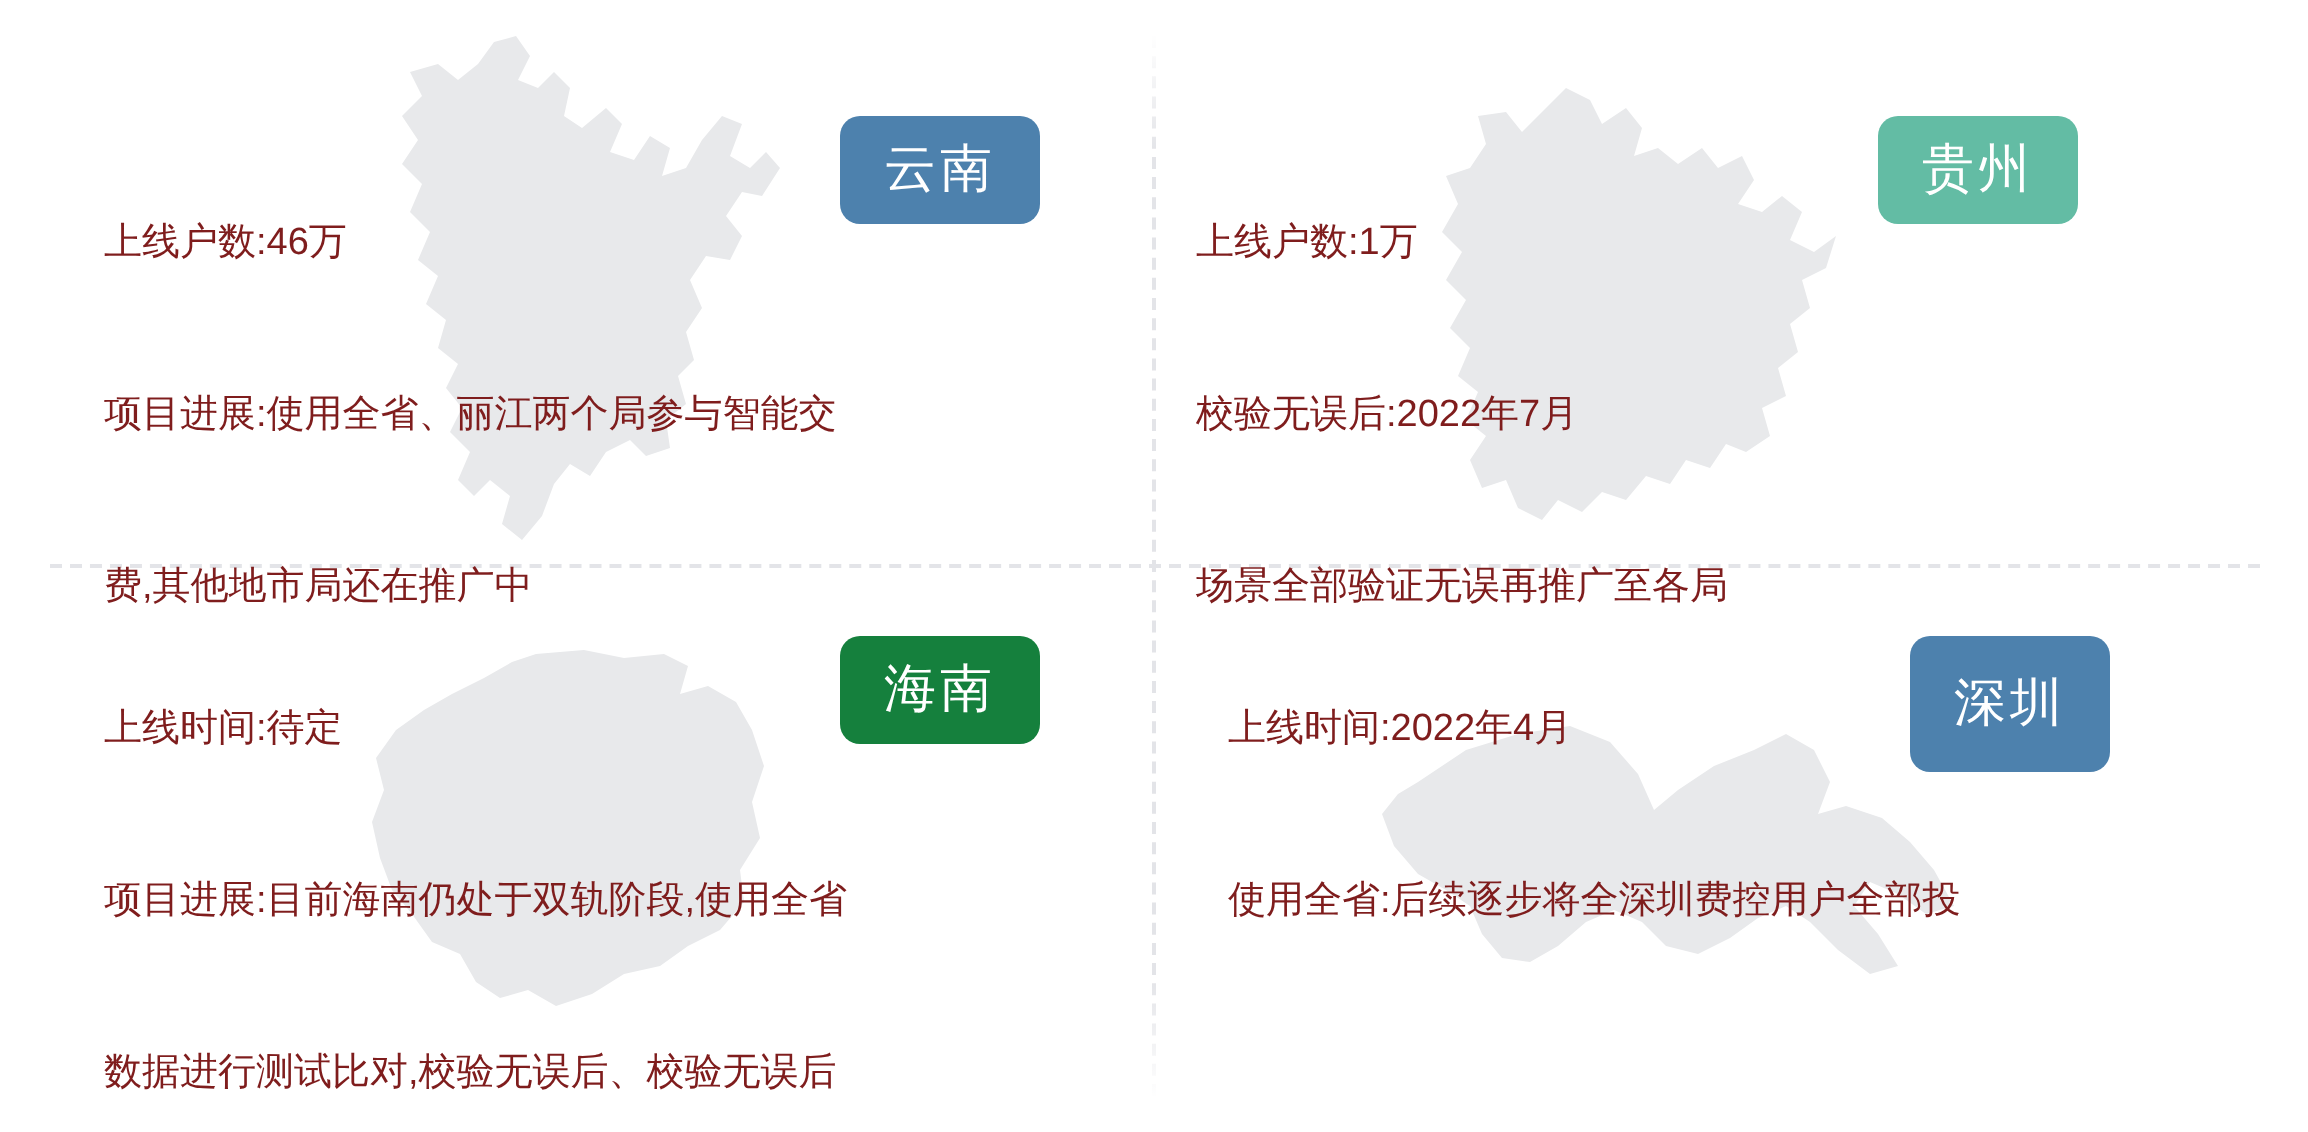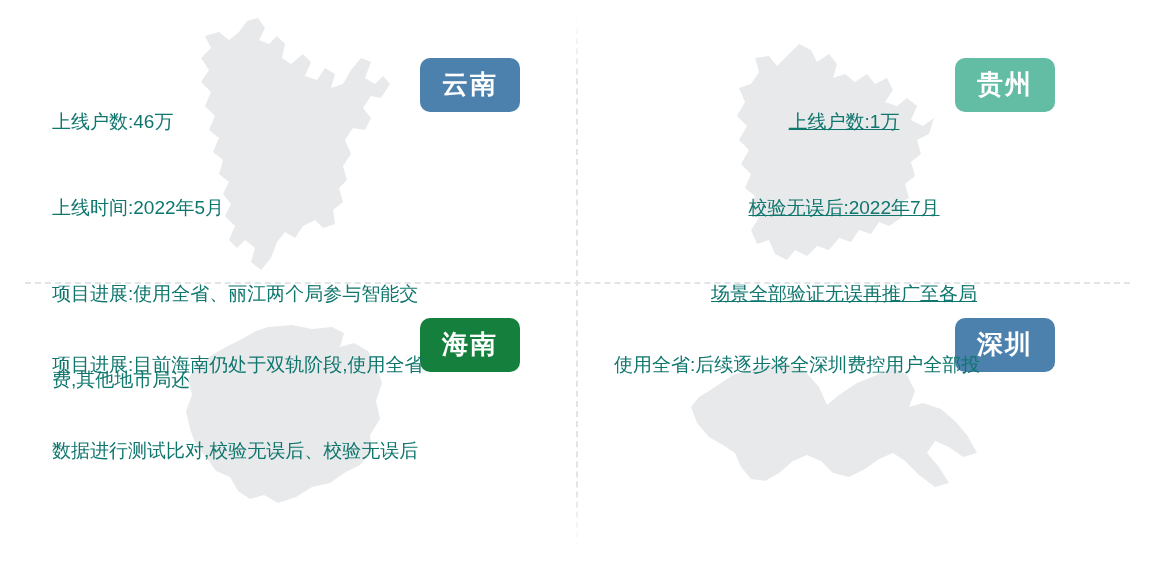--- a/index.html
+++ b/index.html
@@ -86,7 +86,7 @@
     border-radius: 10px;
     color: #ffffff;
     font-size: 26px;
-    font-weight: bold;
+    font-weight: normal;
     letter-spacing: 2px;
     line-height: 1;
     padding-bottom: 2px;

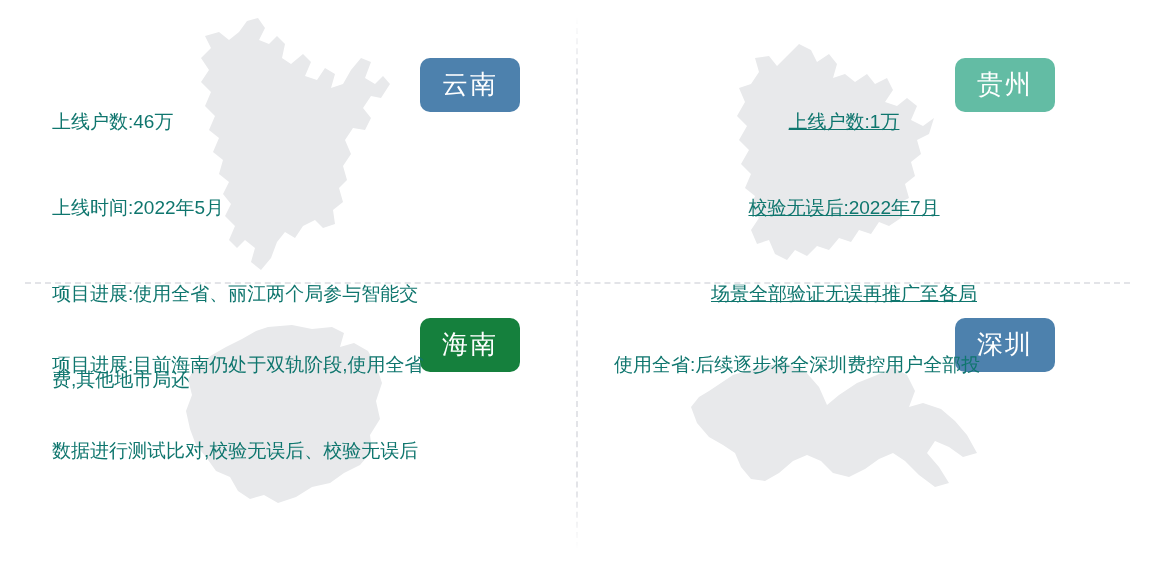--- a/index.html
+++ b/index.html
@@ -59,7 +59,7 @@
     height: 283px;
   }
   .cell-tl { left: 0;     top: 0;    }
-  .cell-tr { left: 577px; top: 0; text-align: center;    }
+  .cell-tr { left: 561px; top: 0;    }
   .cell-bl { left: 0;     top: 283px;}
   .cell-br { left: 577px; top: 283px;}
 

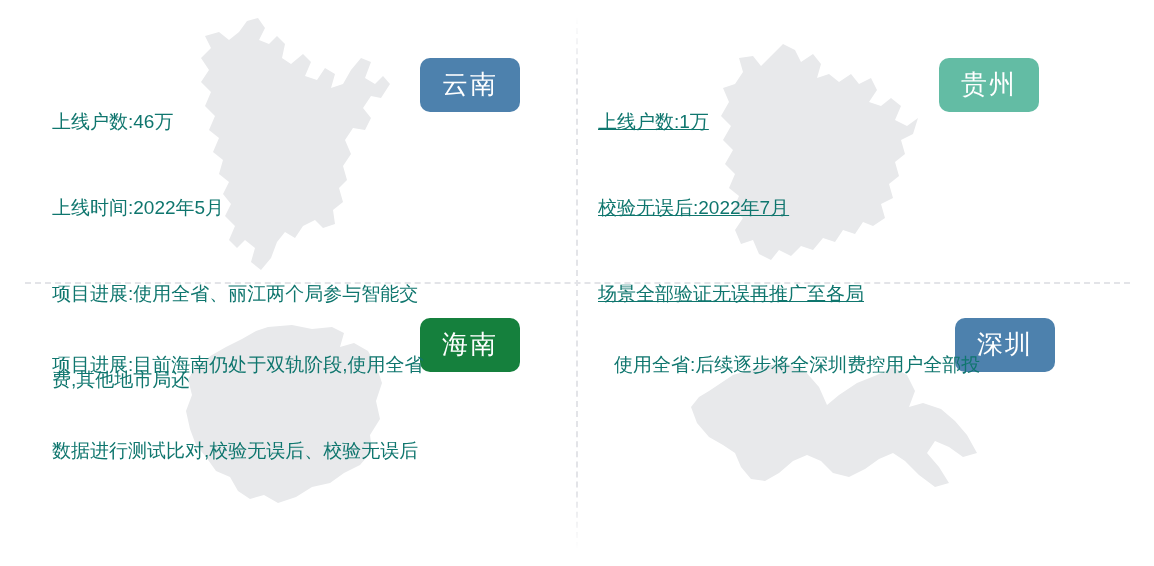--- a/index.html
+++ b/index.html
@@ -99,7 +99,7 @@
   
   .info {
     position: absolute;
-    color: #0f766e;
+    color: #7f1d1d;
     font-size: 19px;
     line-height: 43px;
     white-space: pre-line;

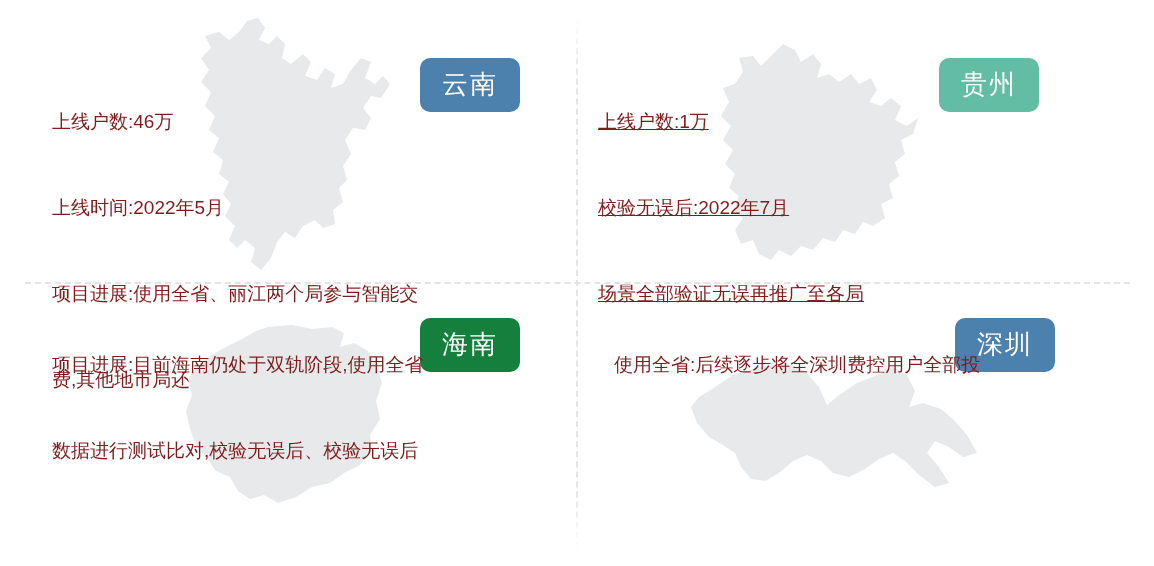--- a/index.html
+++ b/index.html
@@ -105,7 +105,7 @@
     white-space: pre-line;
   }
   .info-yunnan   { left: 52px; top: 57px;  width: 465px; }
-  .info-guizhou  { left: 37px; top: 57px;  width: 460px; text-decoration: underline; }
+  .info-guizhou  { left: 37px; top: 57px;  width: 460px; }
   .info-hainan   { left: 52px; top: 17px;  width: 470px; }
   .info-shenzhen { left: 37px; top: 17px;  width: 465px; }
 

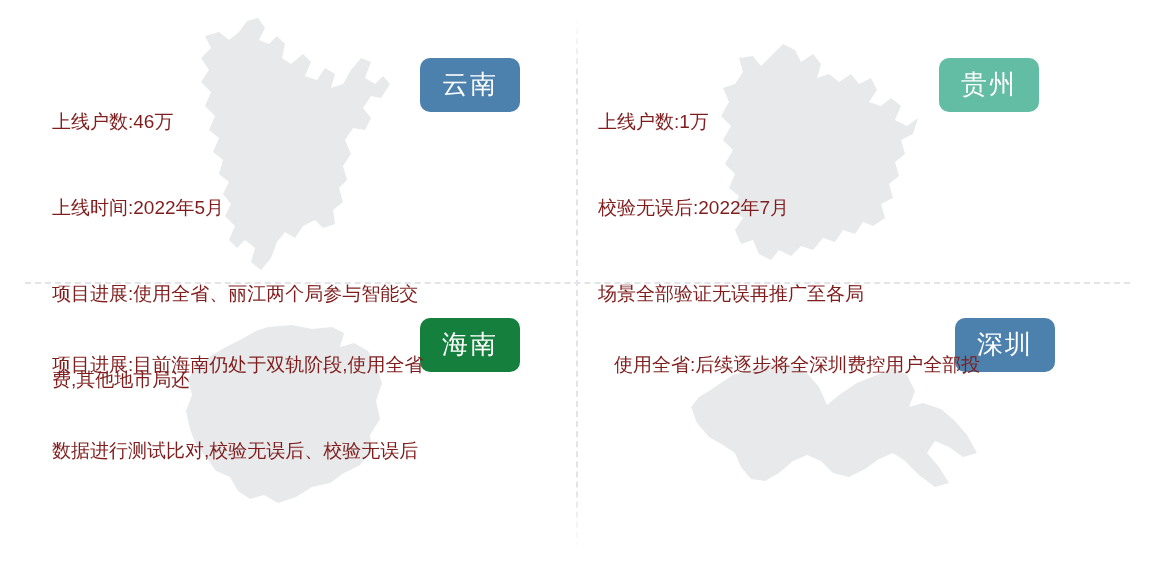--- a/index.html
+++ b/index.html
@@ -140,7 +140,6 @@
 
     <div class="info info-yunnan">
       <span class="info-line">上线户数:46万</span>
-      <span class="info-line">上线时间:2022年5月</span>
       <span class="info-line">项目进展:使用全省、丽江两个局参与智能交</span>
       <span class="info-line">费,其他地市局还在推广中</span>
     </div>

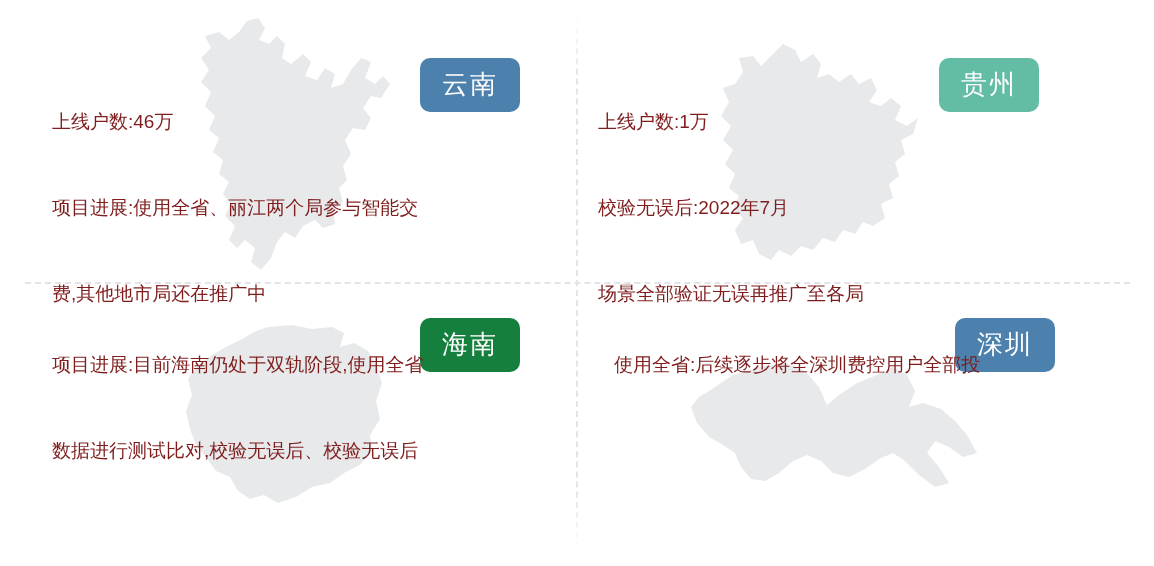--- a/index.html
+++ b/index.html
@@ -184,6 +184,7 @@
     <div class="badge badge-hainan">海南</div>
 
     <div class="info info-hainan">
+      <span class="info-line">上线时间:待定</span>
       <span class="info-line">项目进展:目前海南仍处于双轨阶段,使用全省</span>
       <span class="info-line">数据进行测试比对,校验无误后、校验无误后</span>
       

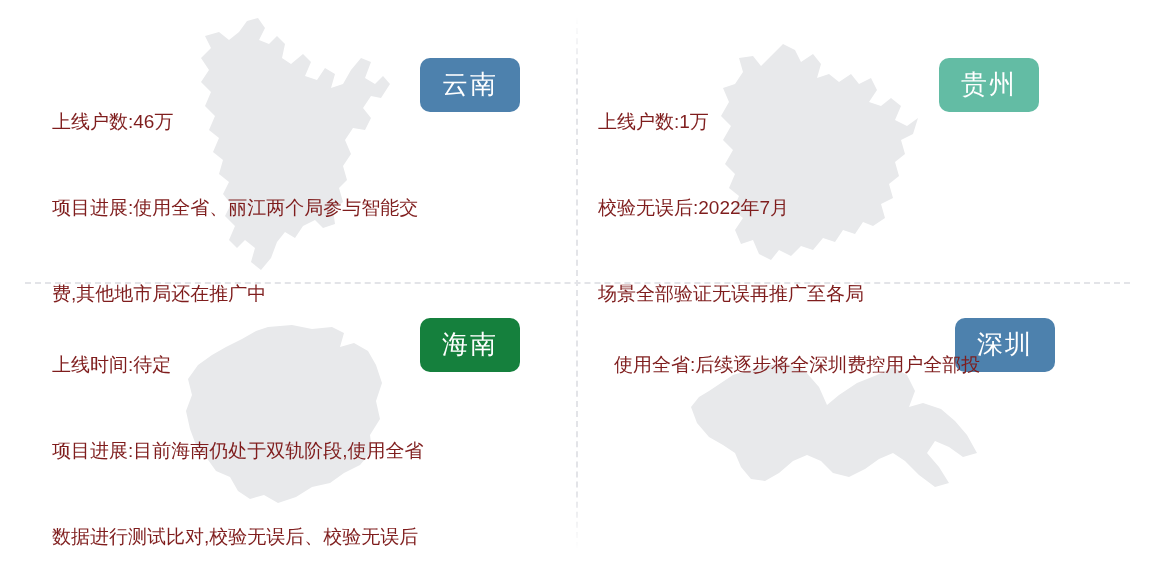--- a/index.html
+++ b/index.html
@@ -207,6 +207,7 @@
     <div class="badge badge-shenzhen">深圳</div>
 
     <div class="info info-shenzhen">
+      <span class="info-line">上线时间:2022年4月</span>
       <span class="info-line">使用全省:后续逐步将全深圳费控用户全部投</span>
       
     </div>

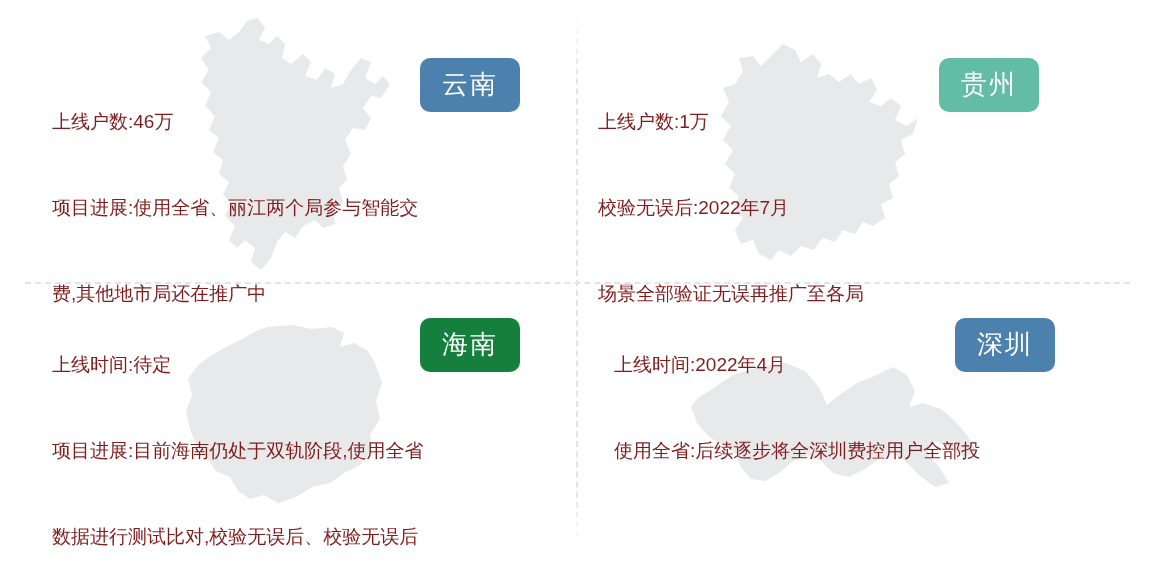--- a/index.html
+++ b/index.html
@@ -94,7 +94,7 @@
   .badge-yunnan   { left: 420px; top: 58px;  width: 100px; height: 54px; background: #4d81ad; }
   .badge-guizhou  { left: 378px; top: 58px;  width: 100px; height: 54px; background: #63bca4; }
   .badge-hainan   { left: 420px; top: 35px;  width: 100px; height: 54px; background: #15803d; }
-  .badge-shenzhen { left: 378px; top: 35px;  width: 100px; height: 54px; background: #4d81ad; }
+  .badge-shenzhen { left: 378px; top: 35px;  width: 100px; height: 68px; background: #4d81ad; }
 
   
   .info {

